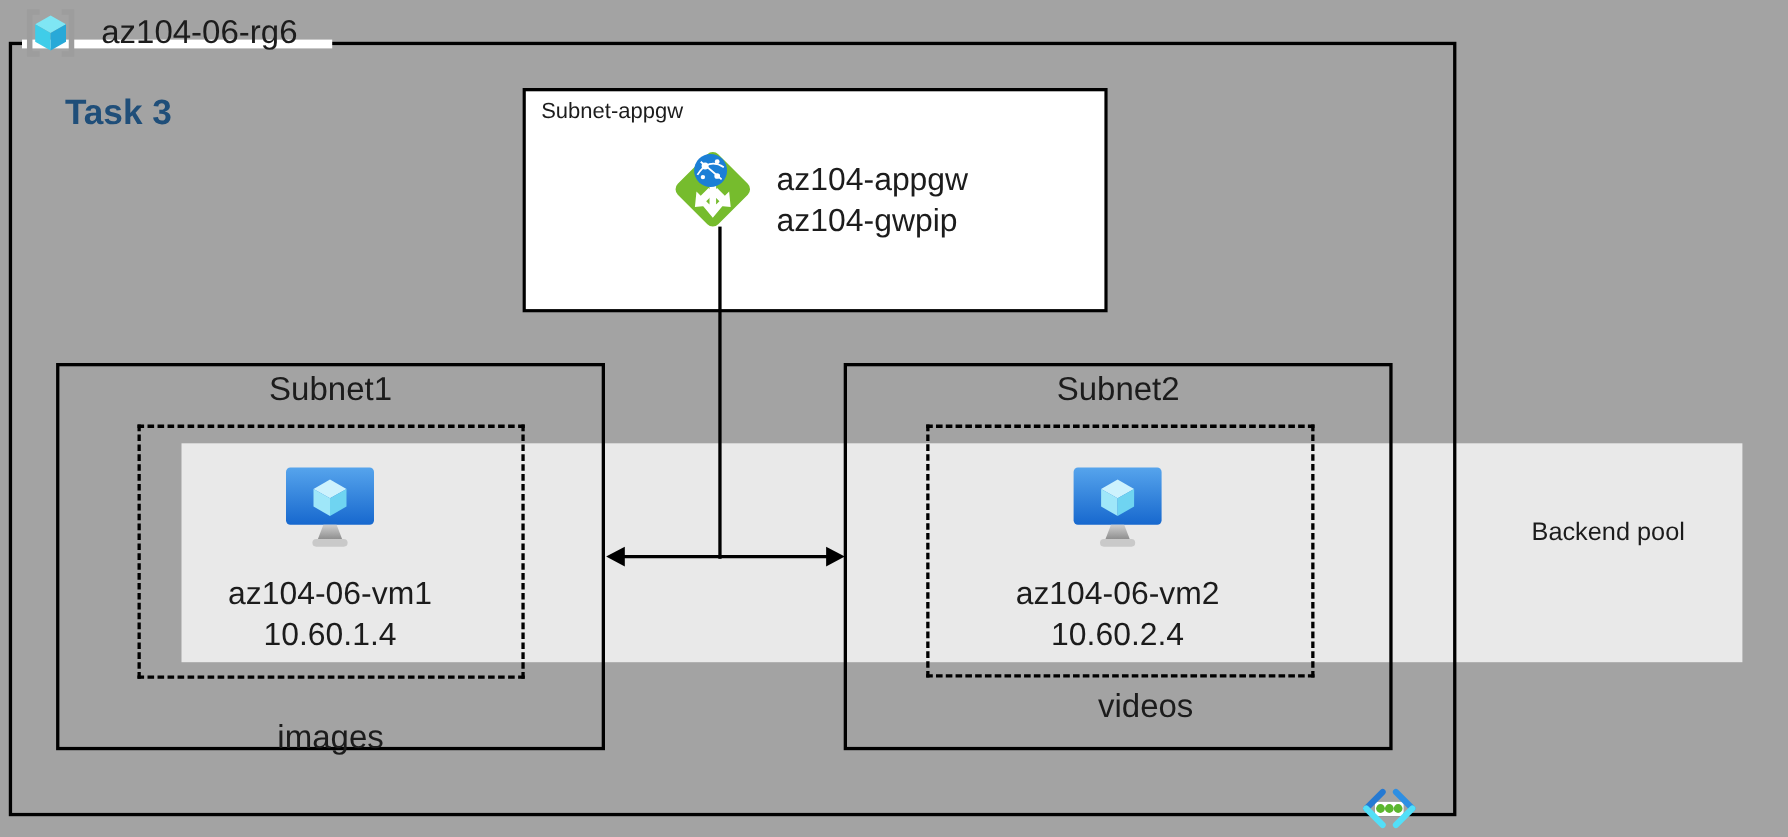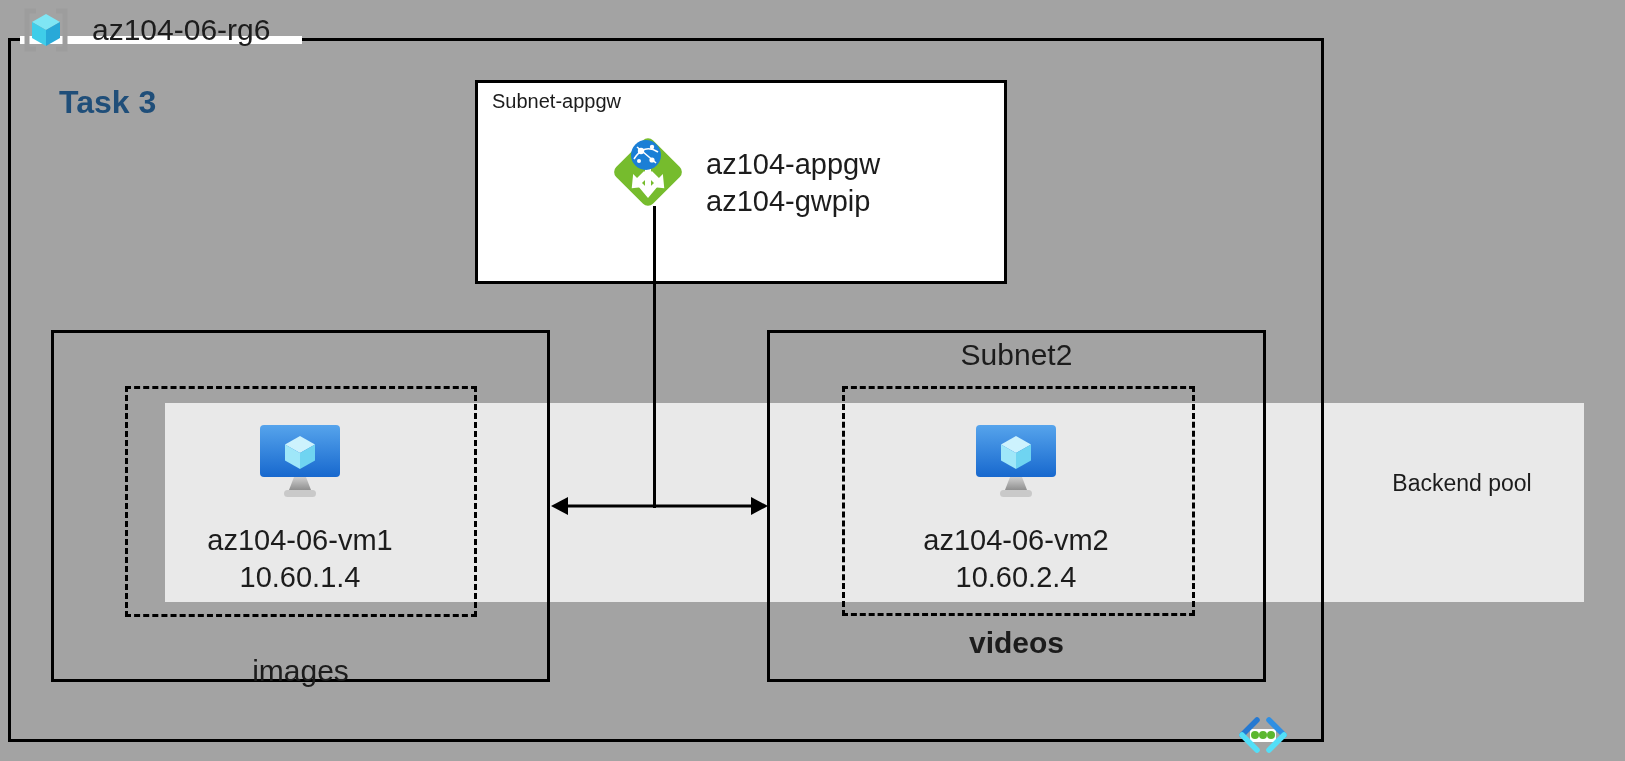--- a/index.html
+++ b/index.html
@@ -121,6 +121,7 @@
   </div>
 
   <div class="abs subnet-box subnet1-box"></div>
+  <div class="abs subnet-label subnet1-label">Subnet1</div>
   <div class="abs dashed-box dashed1"></div>
   <div class="abs vm-icon vm1-icon">
     <svg width="84" height="80" viewBox="0 0 84 80">

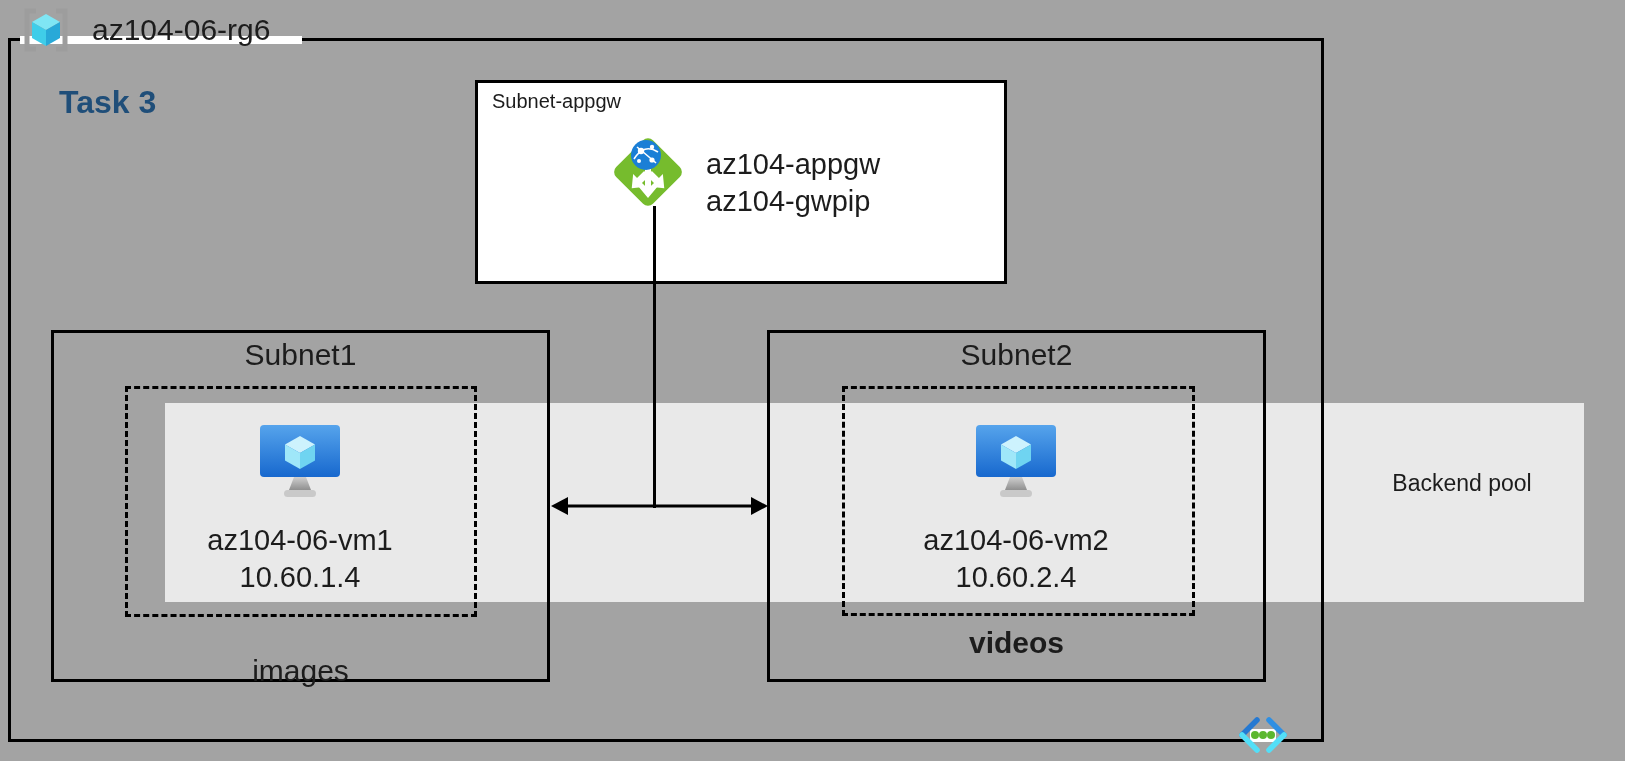--- a/index.html
+++ b/index.html
@@ -49,7 +49,7 @@
   .vm2-text{left:866px;}
   .app-label{top:626px;width:499px;text-align:center;font-size:30px;z-index:3;}
   .app-label1{left:51px;margin-top:28px;}
-  .app-label2{left:767px;font-weight:bold;}
+  .app-label2{left:792px;}
 
   
   .vnet-icon{left:1236px;top:714px;z-index:4;}

